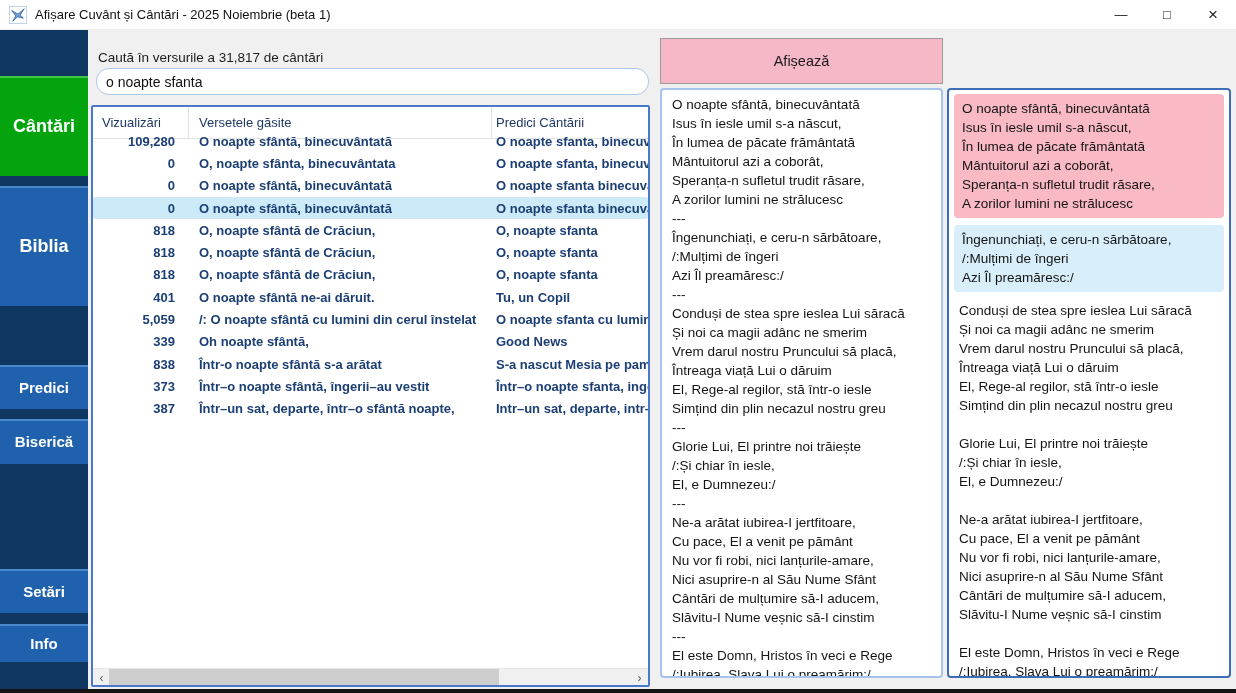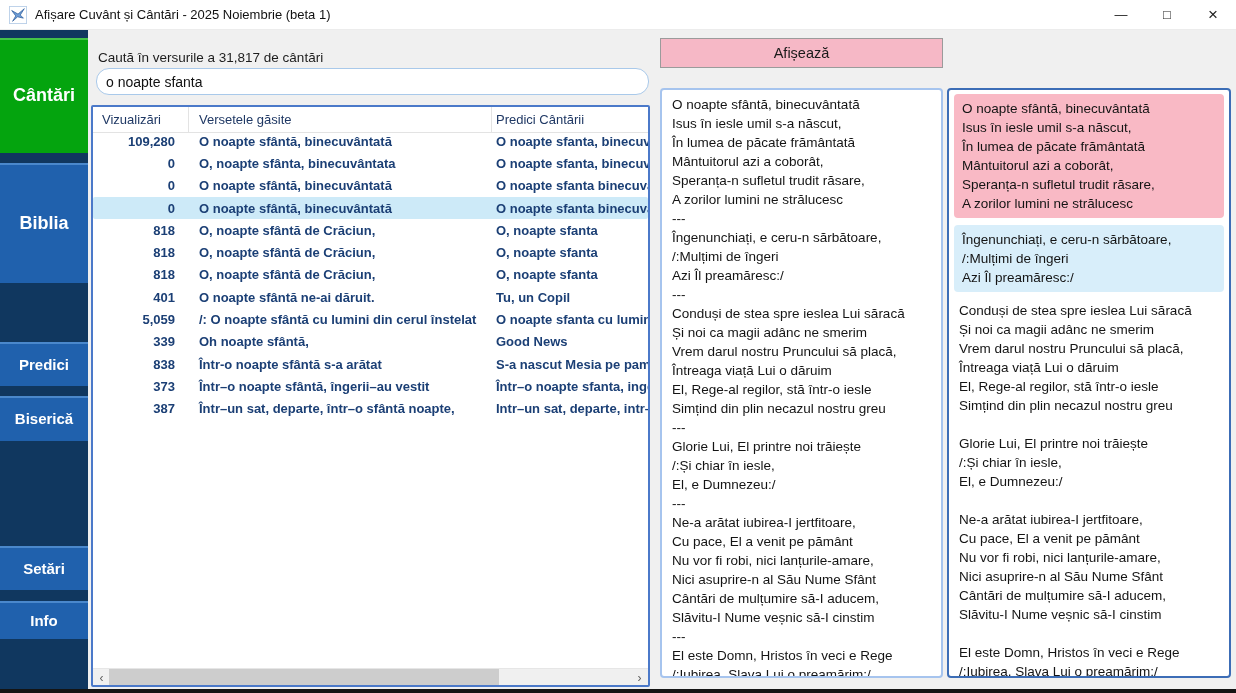--- a/index.html
+++ b/index.html
@@ -66,7 +66,7 @@
   .hs-thumb { position:absolute; left:16px; top:0; width:390px; height:17px; background:#cdcdcd; }
 
   
-  .action-btn { position:absolute; top:8px; height:30px; display:flex; align-items:center;
+  .action-btn { position:absolute; top:8px; height:46px; display:flex; align-items:center;
                 justify-content:center; font-size:14.5px; color:#1a1a1a;
                 border:1px solid #9b9b9b; cursor:default; }
   .btn-display { left:572px; width:283px; background:#f6b8c6; }

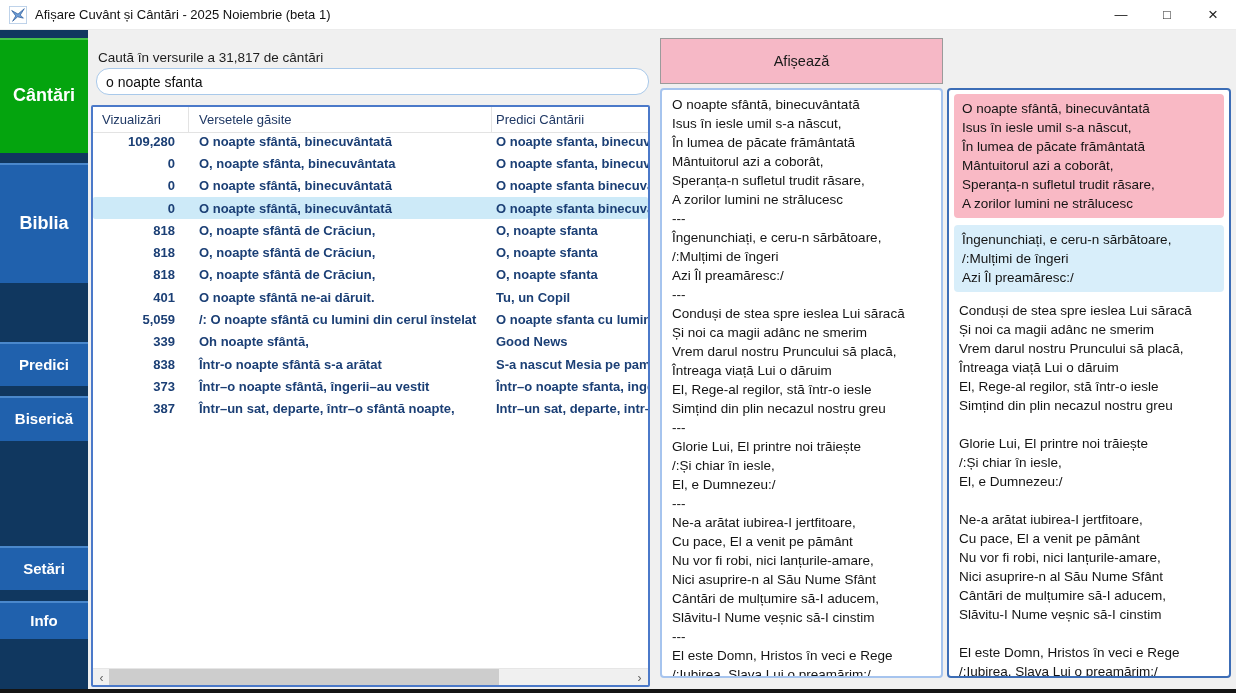--- a/index.html
+++ b/index.html
@@ -27,7 +27,7 @@
             box-shadow:inset 0 2px 0 rgba(110,170,230,.55); cursor:default; }
   .sb-btn.big { font-size:18px; }
   .sb-btn.active { background:#04a40e; box-shadow:inset 0 2px 0 rgba(120,220,120,.55); }
-  #sb-cantari { height:115px; } #sb-biblia { height:120px; }
+  #sb-cantari { height:100px;margin-top:38px; } #sb-biblia { height:120px; }
   #sb-predici { height:44px; } #sb-biserica { height:45px; } #sb-rapoarte { height:45px; }
   #sb-setari { height:44px; } #sb-info { height:38px; }
 

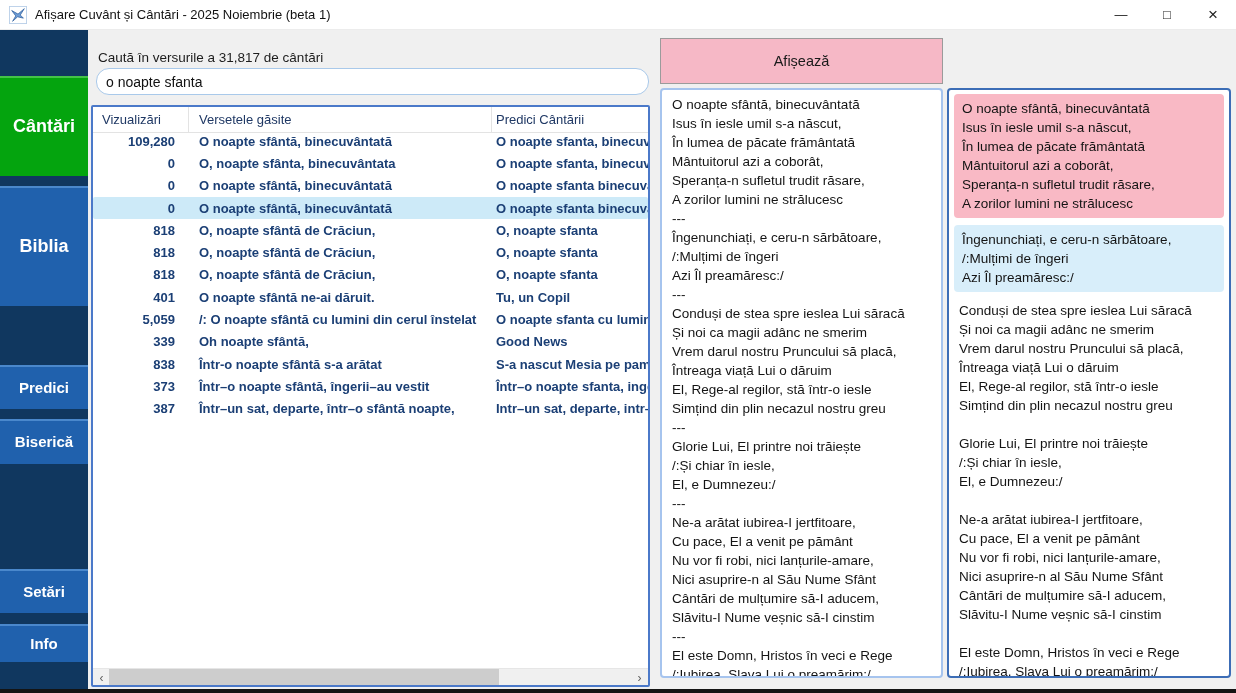--- a/index.html
+++ b/index.html
@@ -42,7 +42,7 @@
   
   .table-panel { position:absolute; left:3px; top:75px; width:559px; height:582px;
                  background:#fff; border:2px solid #4b79c9; border-radius:2px; overflow:hidden; }
-  .thead { display:grid; grid-template-columns:96px 303px 1fr; height:26px; align-items:center;
+  .thead { display:grid; grid-template-columns:96px 303px 1fr; height:32px; align-items:center;
            border-bottom:1px solid #e3e3e3; color:#1f3864; font-size:13px; }
   .thead .hcell { height:100%; display:flex; align-items:center; }
   .hcell.h-views { padding-left:9px; border-right:1px solid #e3e3e3; }

